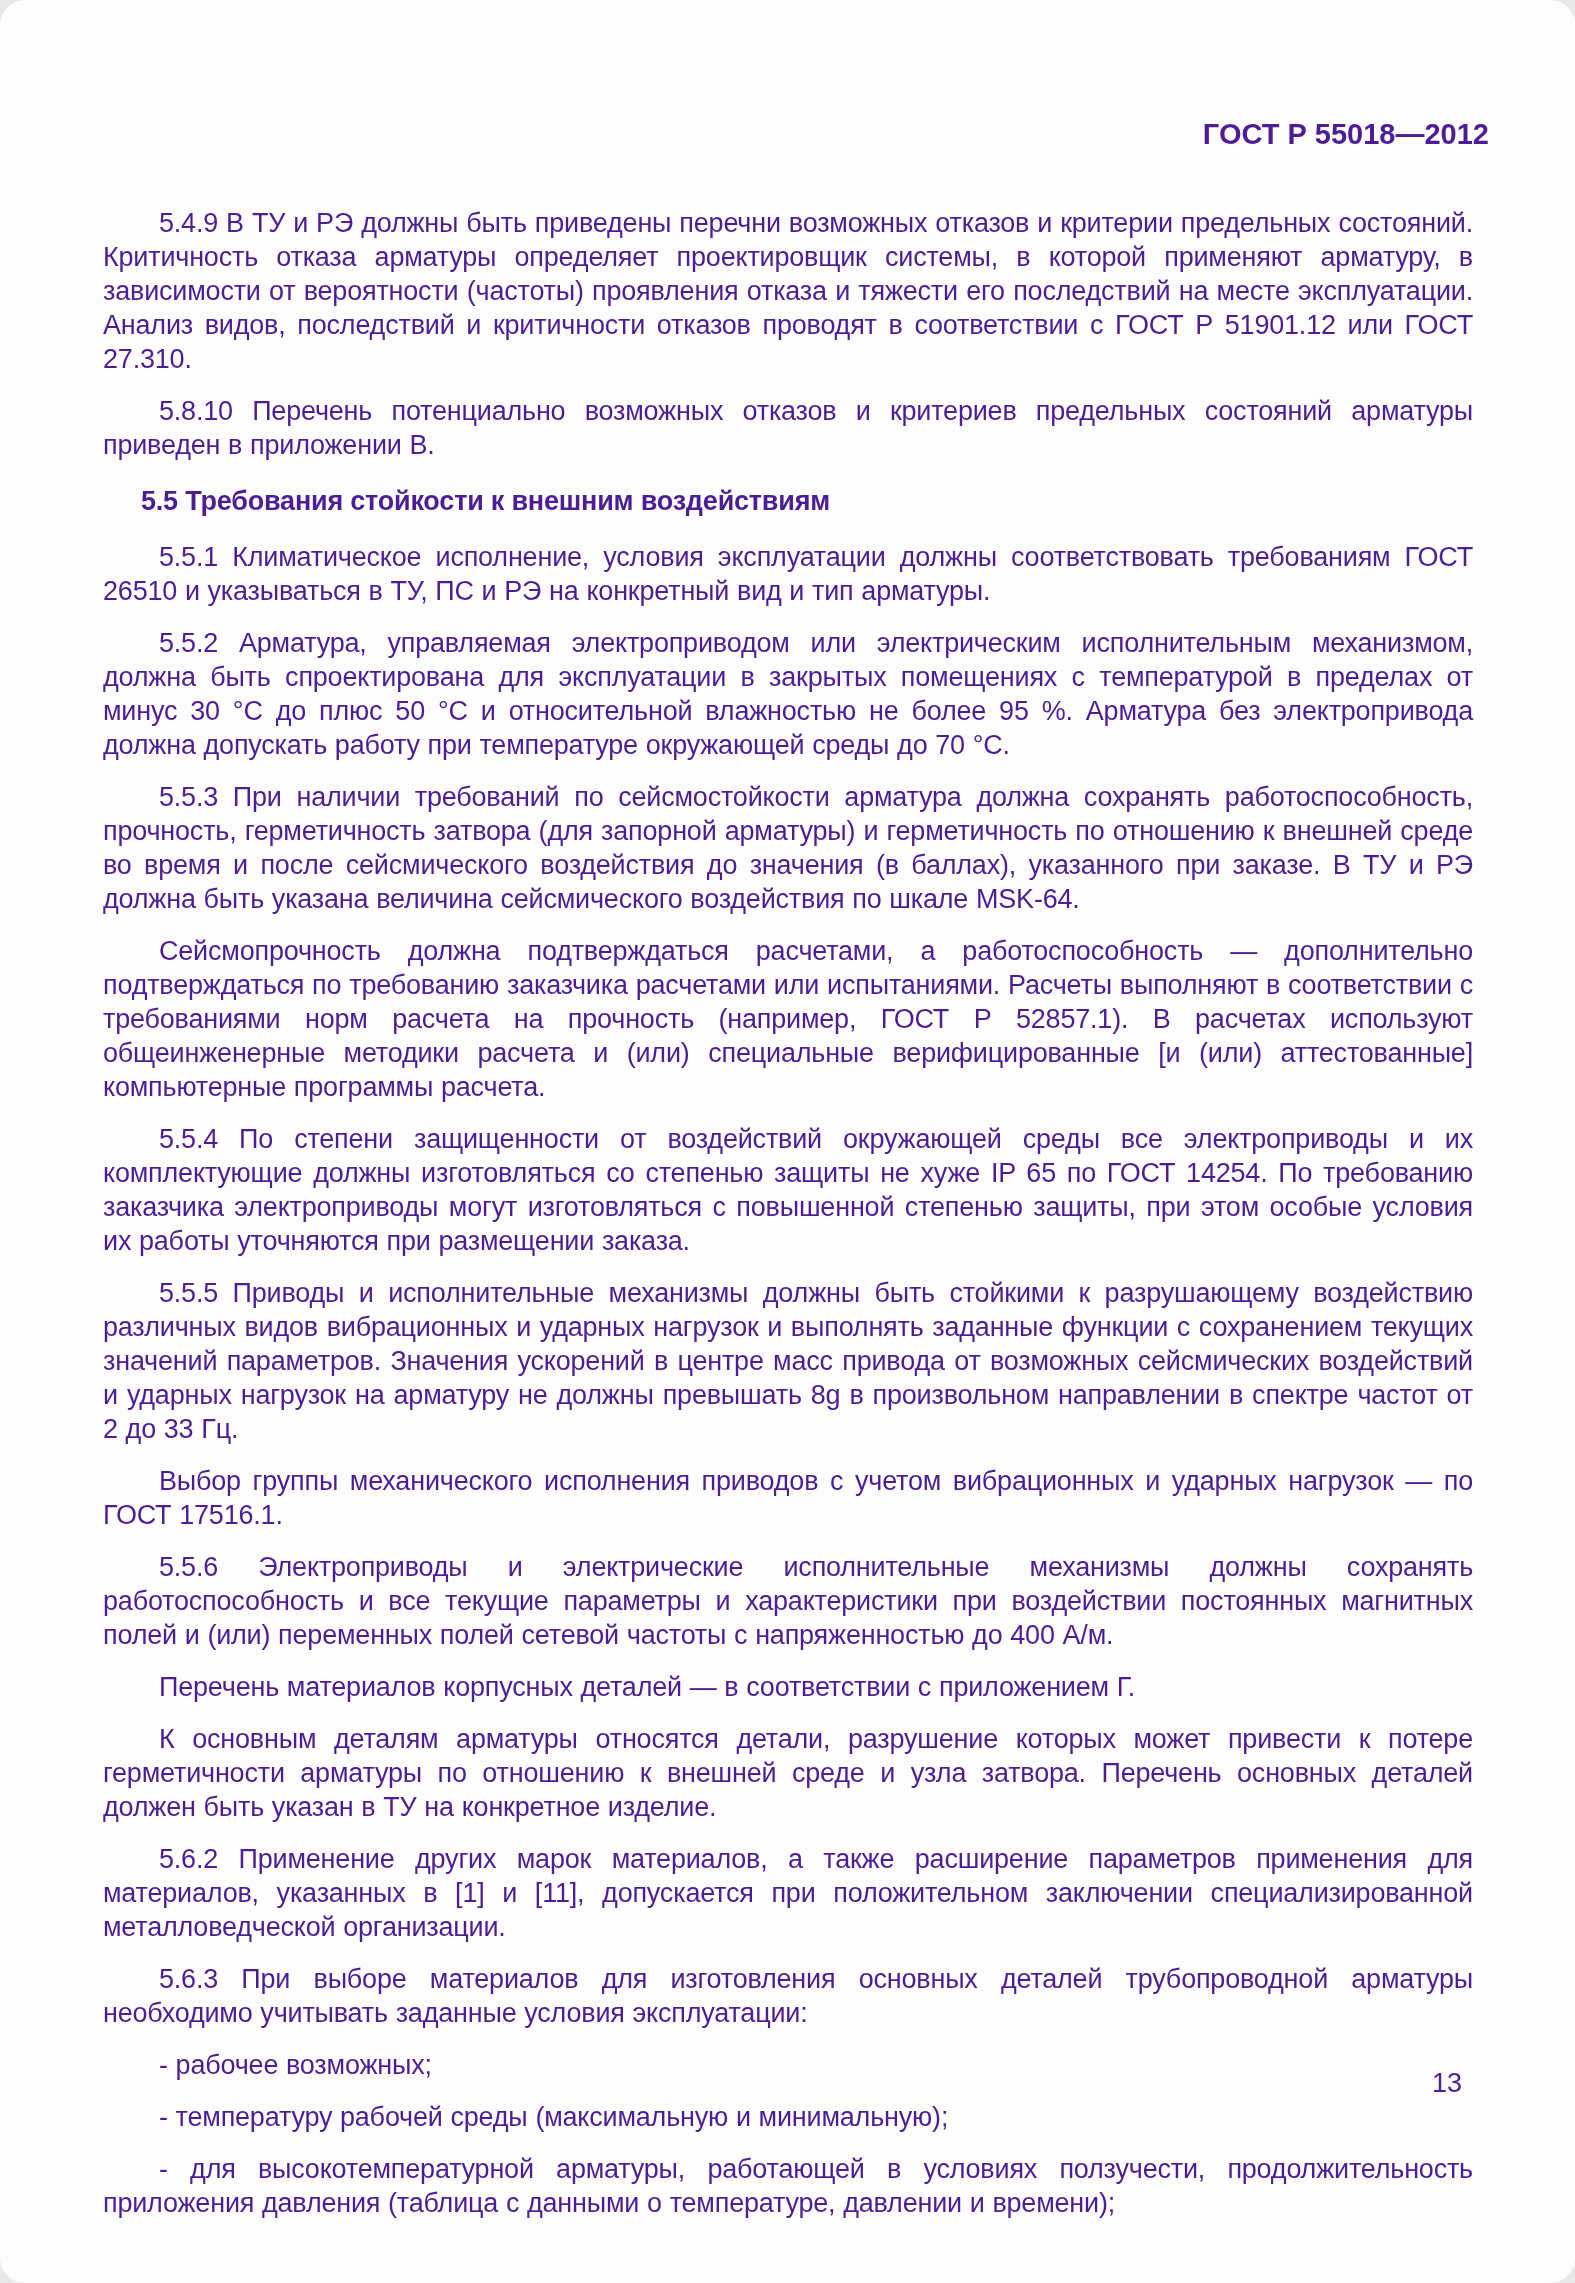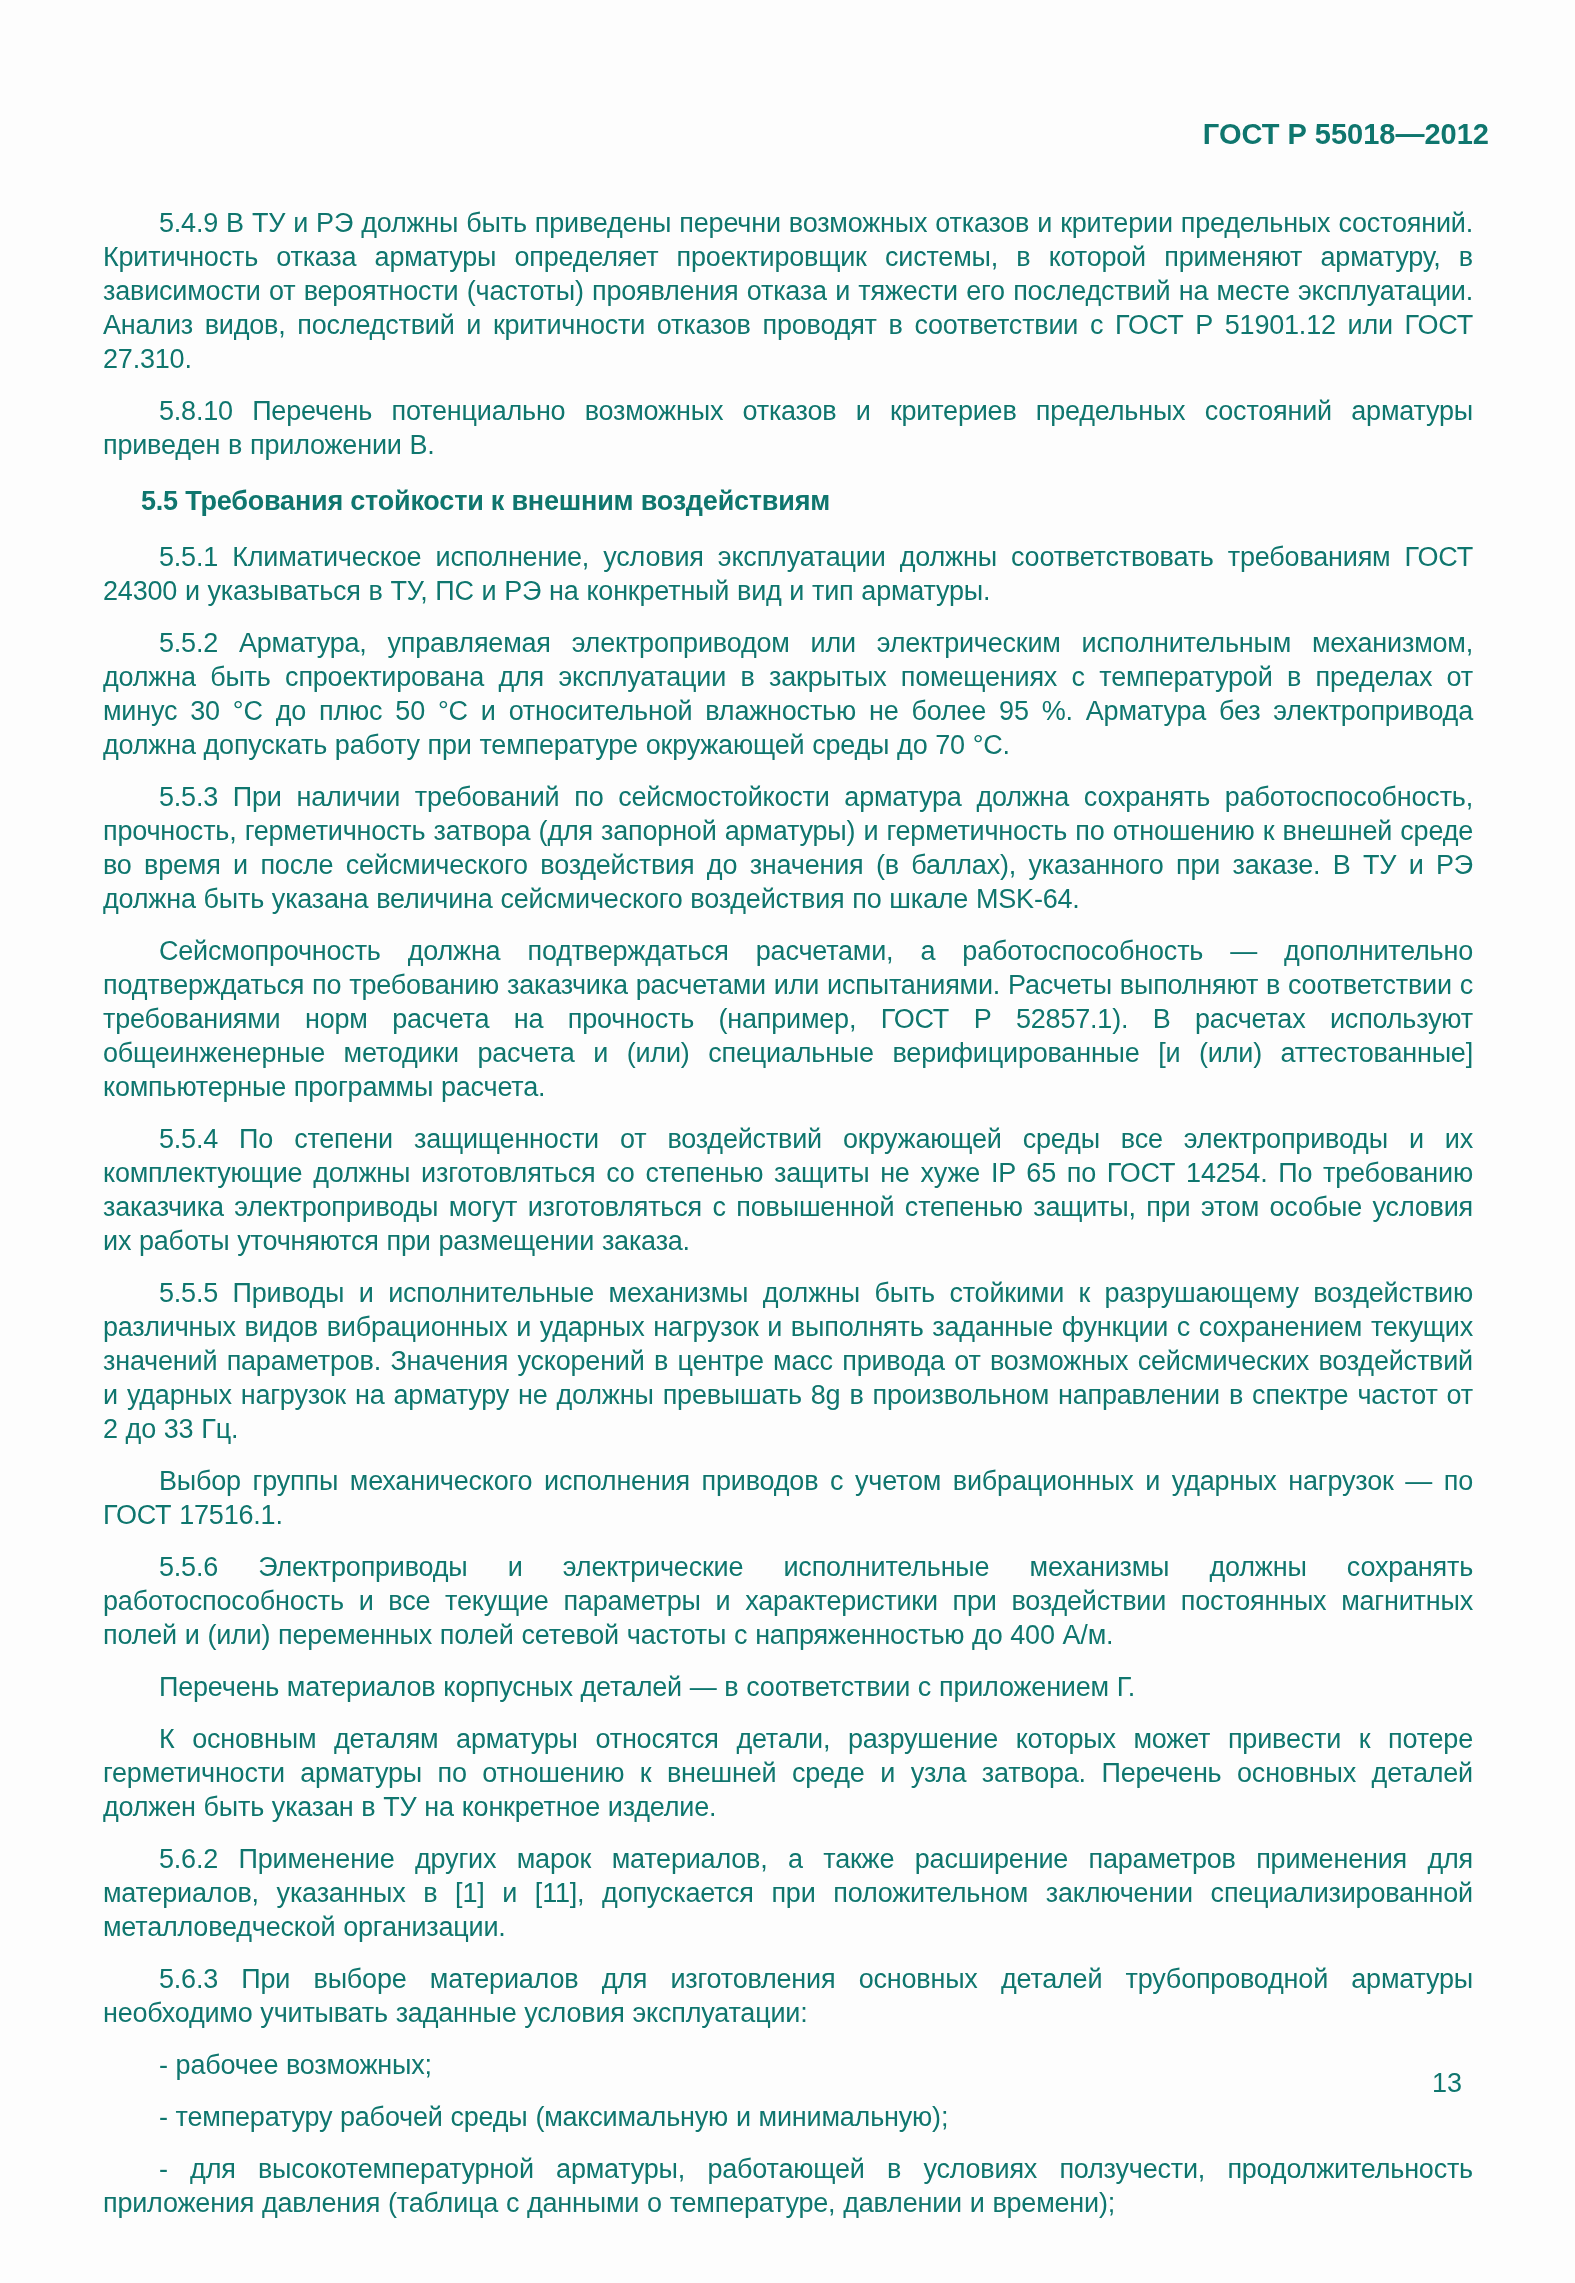--- a/index.html
+++ b/index.html
@@ -13,9 +13,10 @@
     height: 2283px;
     margin: 0 auto;
     background: #fdfdfd;
-    color: #0f766e;
+    color: #4c1d95;
     font-family: "Liberation Sans", "DejaVu Sans", sans-serif;
     overflow: hidden;
+    border-radius: 25px;
   }
   .doc-header {
     position: absolute;

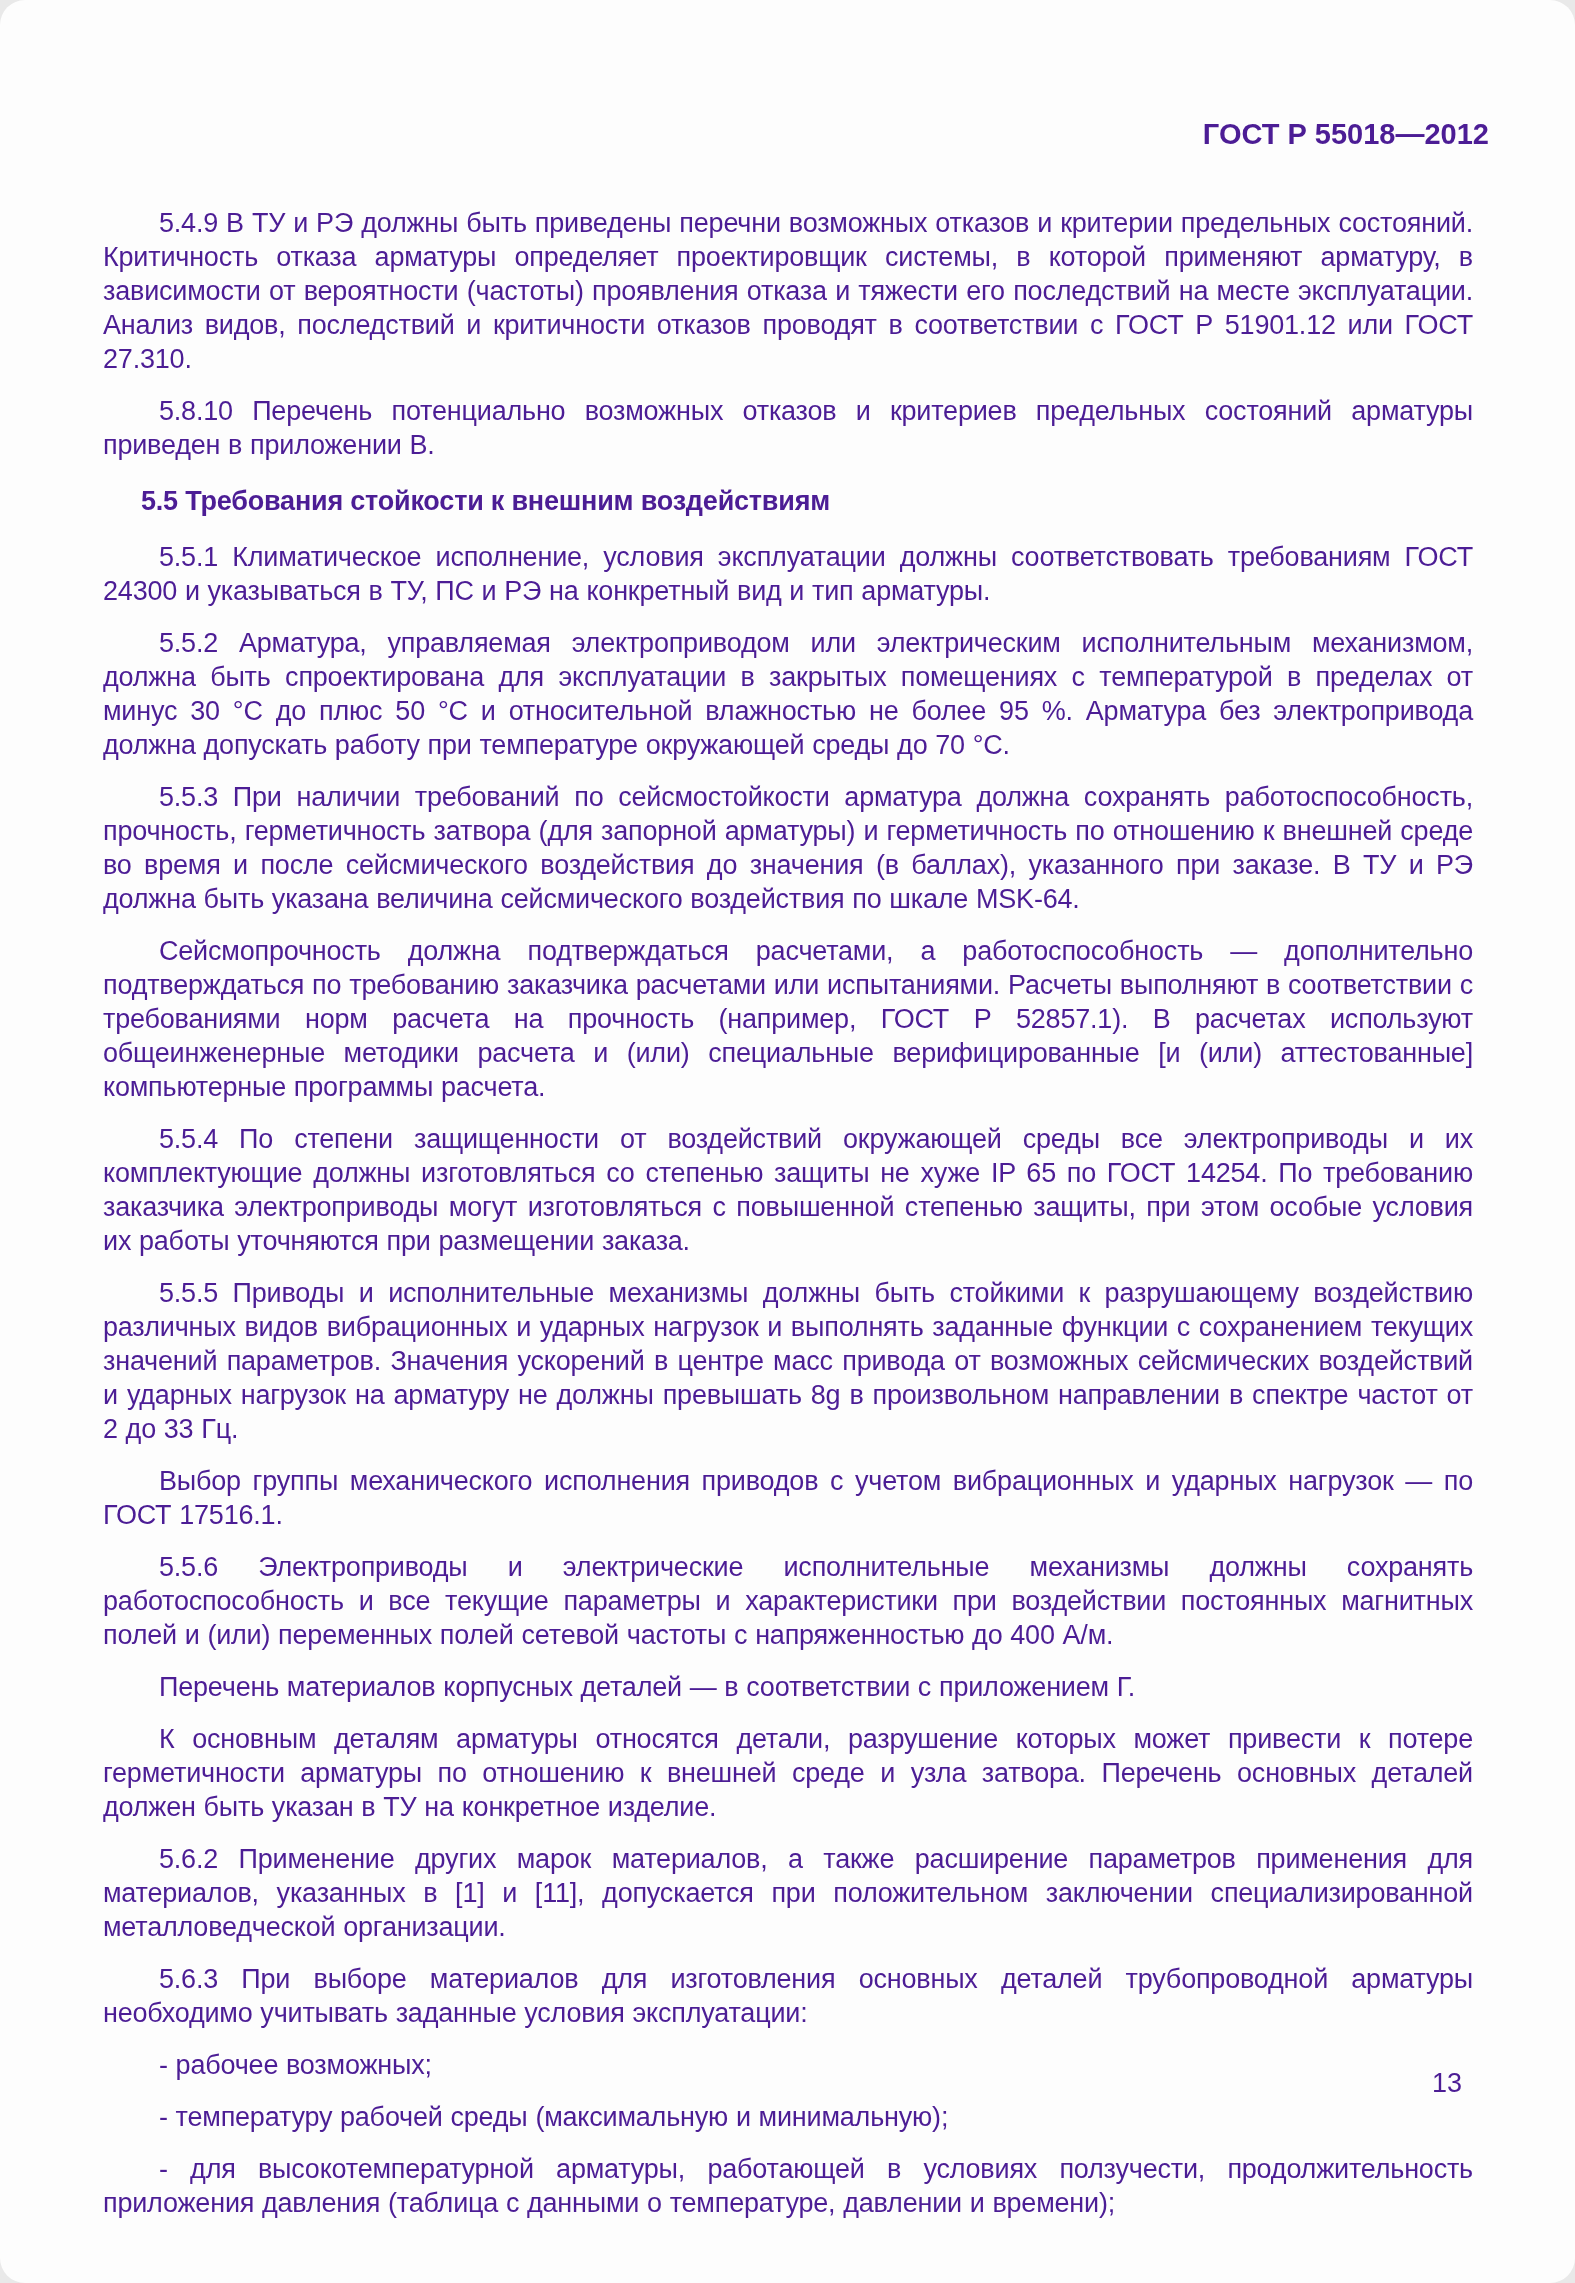--- a/index.html
+++ b/index.html
@@ -69,7 +69,7 @@
       <p>5.4.9 В ТУ и РЭ должны быть приведены перечни возможных отказов и критерии предельных состояний. Критичность отказа  арматуры определяет проектировщик системы, в которой применяют арматуру, в зависимости от вероятности (частоты) проявления отказа и тяжести его последствий на месте эксплуатации. Анализ видов, последствий и критичности отказов проводят в соответствии с ГОСТ Р 51901.12 или ГОСТ 27.310.</p>
       <p>5.8.10 Перечень  потенциально возможных отказов и критериев предельных состояний арматуры приведен в приложении В.</p>
       <h2>5.5 Требования стойкости к внешним воздействиям</h2>
-      <p>5.5.1 Климатическое  исполнение,  условия  эксплуатации  должны  соответствовать требованиям ГОСТ 24300 и указываться в ТУ, ПС и РЭ на конкретный вид и тип арматуры.</p>
+      <p>5.5.1 Климатическое  исполнение,  условия  эксплуатации  должны  соответствовать требованиям ГОСТ 26510 и указываться в ТУ, ПС и РЭ на конкретный вид и тип арматуры.</p>
       <p>5.5.2 Арматура, управляемая электроприводом или электрическим исполнительным механизмом, должна быть спроектирована для эксплуатации в закрытых помещениях с температурой в пределах от минус 30 °С до плюс 50 °С и относительной влажностью не более 95 %. Арматура без электропривода должна допускать работу при температуре окружающей среды до 70 °С.</p>
       <p>5.5.3 При наличии требований по сейсмостойкости арматура должна сохранять работоспособность, прочность, герметичность затвора (для запорной арматуры) и герметичность по отношению к внешней среде во время и после сейсмического воздействия до значения (в баллах), указанного при заказе. В ТУ и РЭ должна быть указана величина сейсмического воздействия по шкале MSK-64.</p>
       <p>Сейсмопрочность должна подтверждаться расчетами, а работоспособность — дополнительно подтверждаться по требованию заказчика расчетами или испытаниями. Расчеты выполняют в соответствии с требованиями норм расчета на прочность (например, ГОСТ Р 52857.1). В расчетах используют общеинженерные методики расчета и (или) специальные верифицированные [и (или) аттестованные] компьютерные программы расчета.</p>

